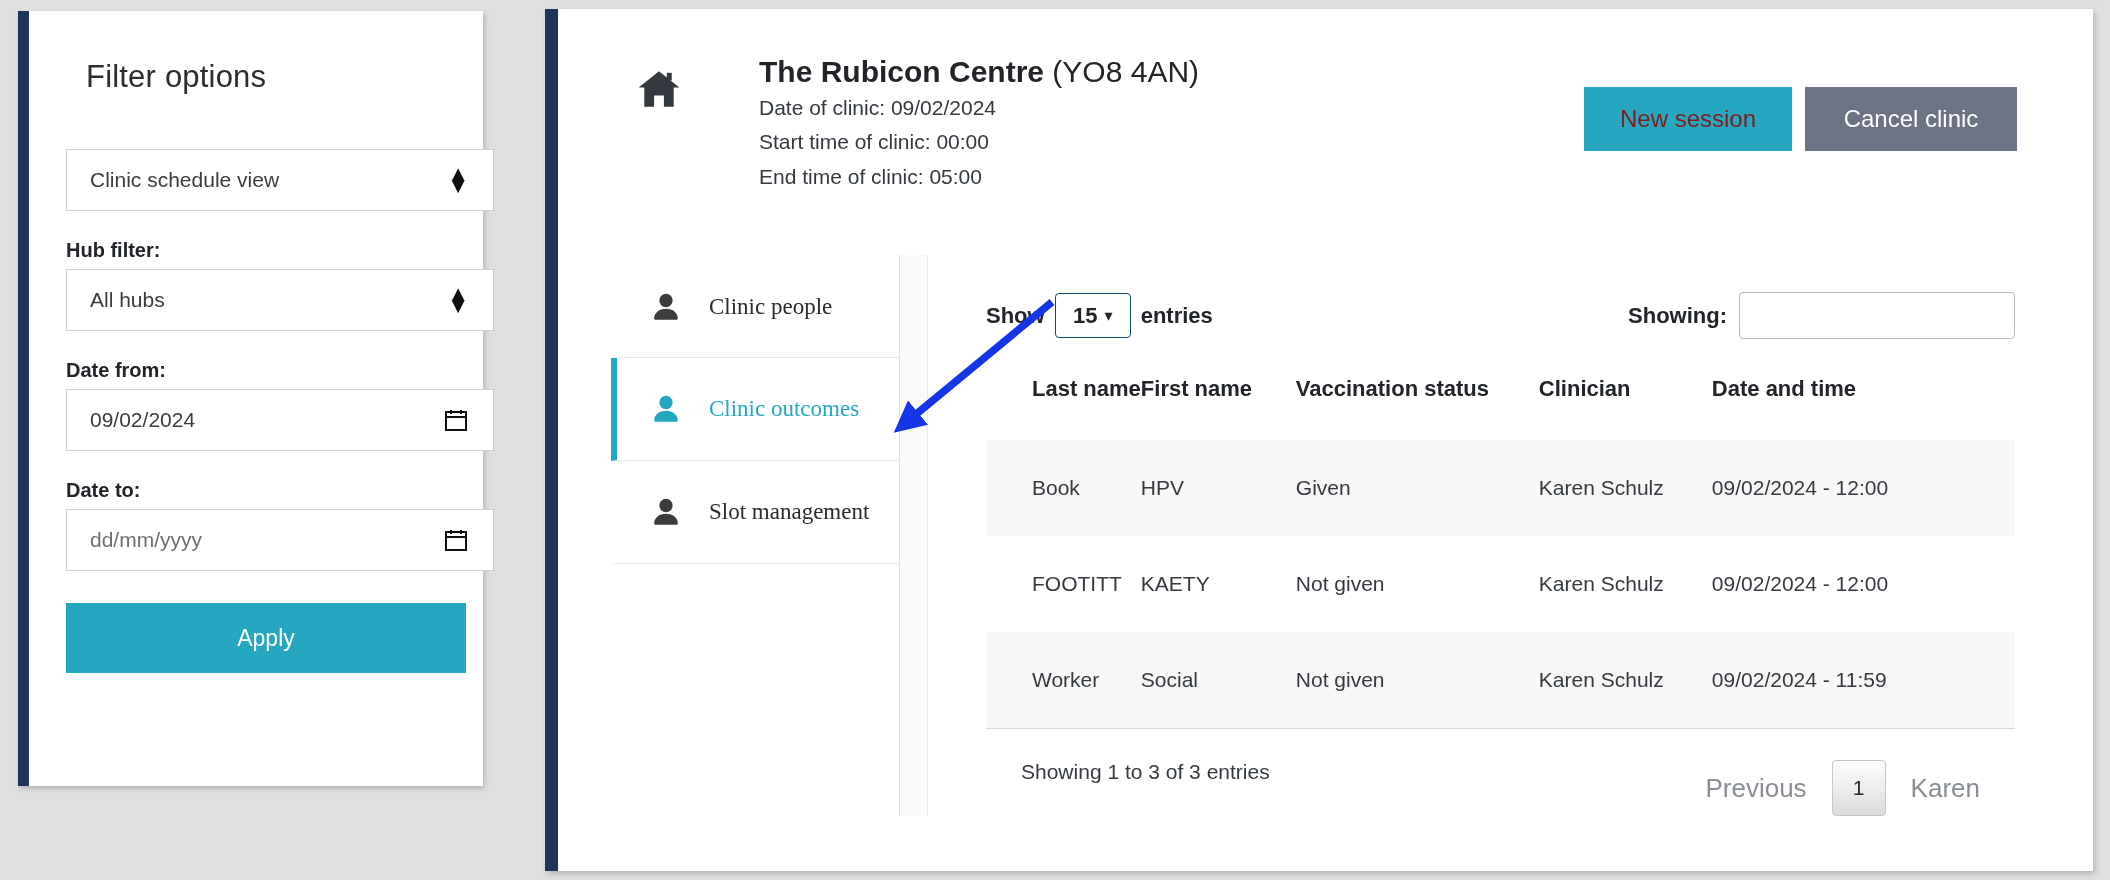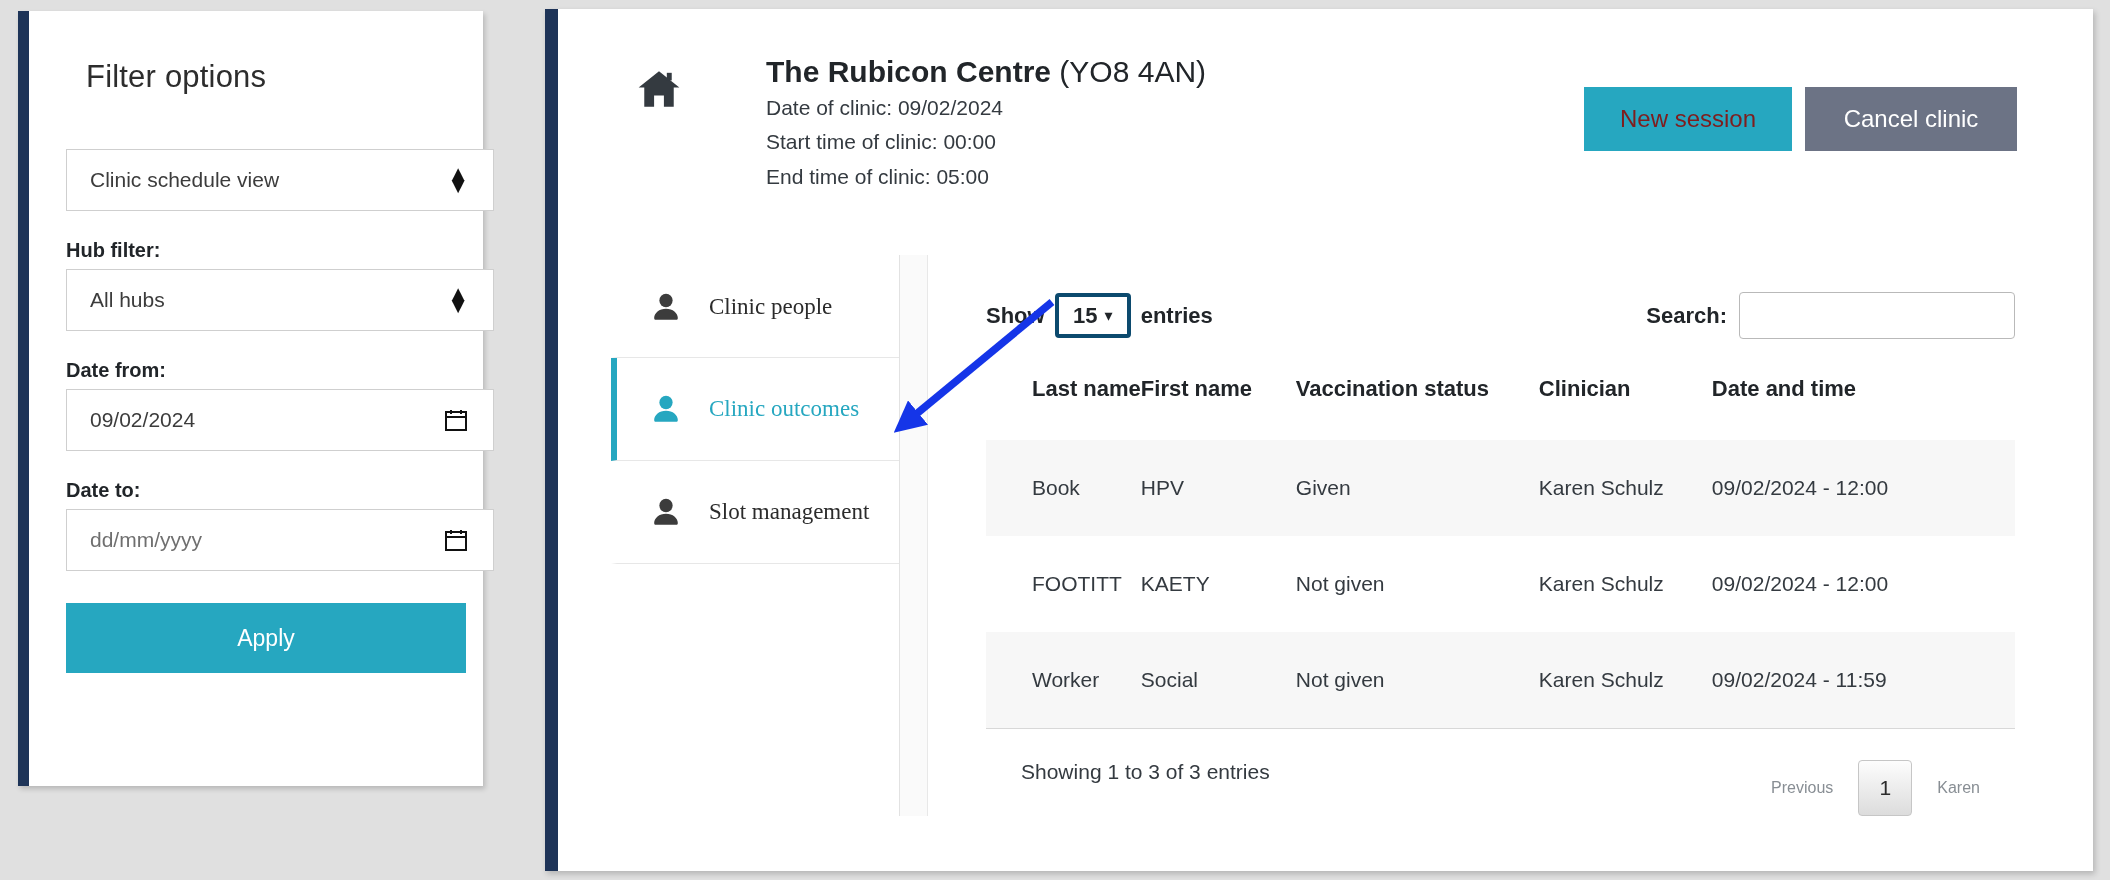--- a/index.html
+++ b/index.html
@@ -106,7 +106,6 @@
     align-items: flex-start;
     padding: 46px 0 0 78px;
     position: relative;
-    gap: 7px;
   }
   .home-icon { width: 46px; height: 40px; margin-top: 14px; flex: none; }
   .clinic-meta { margin-left: 77px; }

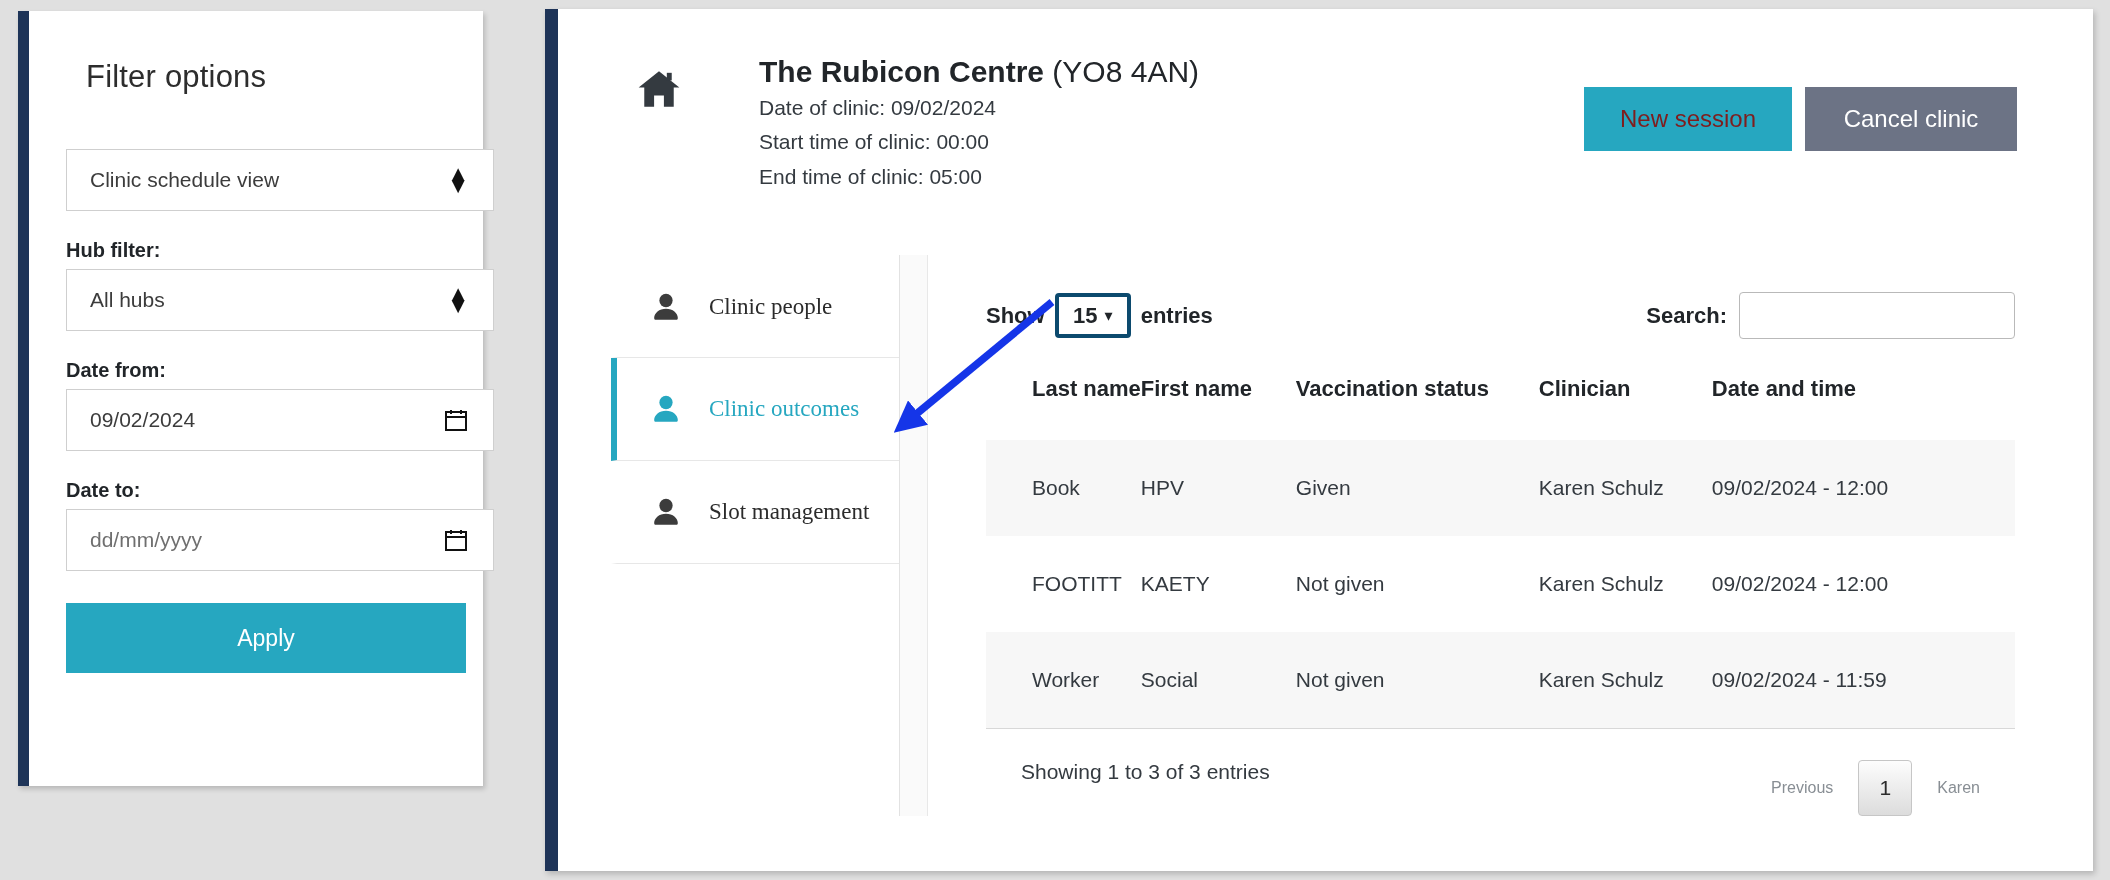--- a/index.html
+++ b/index.html
@@ -173,7 +173,7 @@
   .len-select {
     margin: 0 10px;
     width: 76px; height: 45px;
-    border: 4px solid #0c4a6e;
+    border: 1px solid #0c4a6e;
     border-radius: 4px;
     display: flex; align-items: center; justify-content: center;
     gap: 7px;

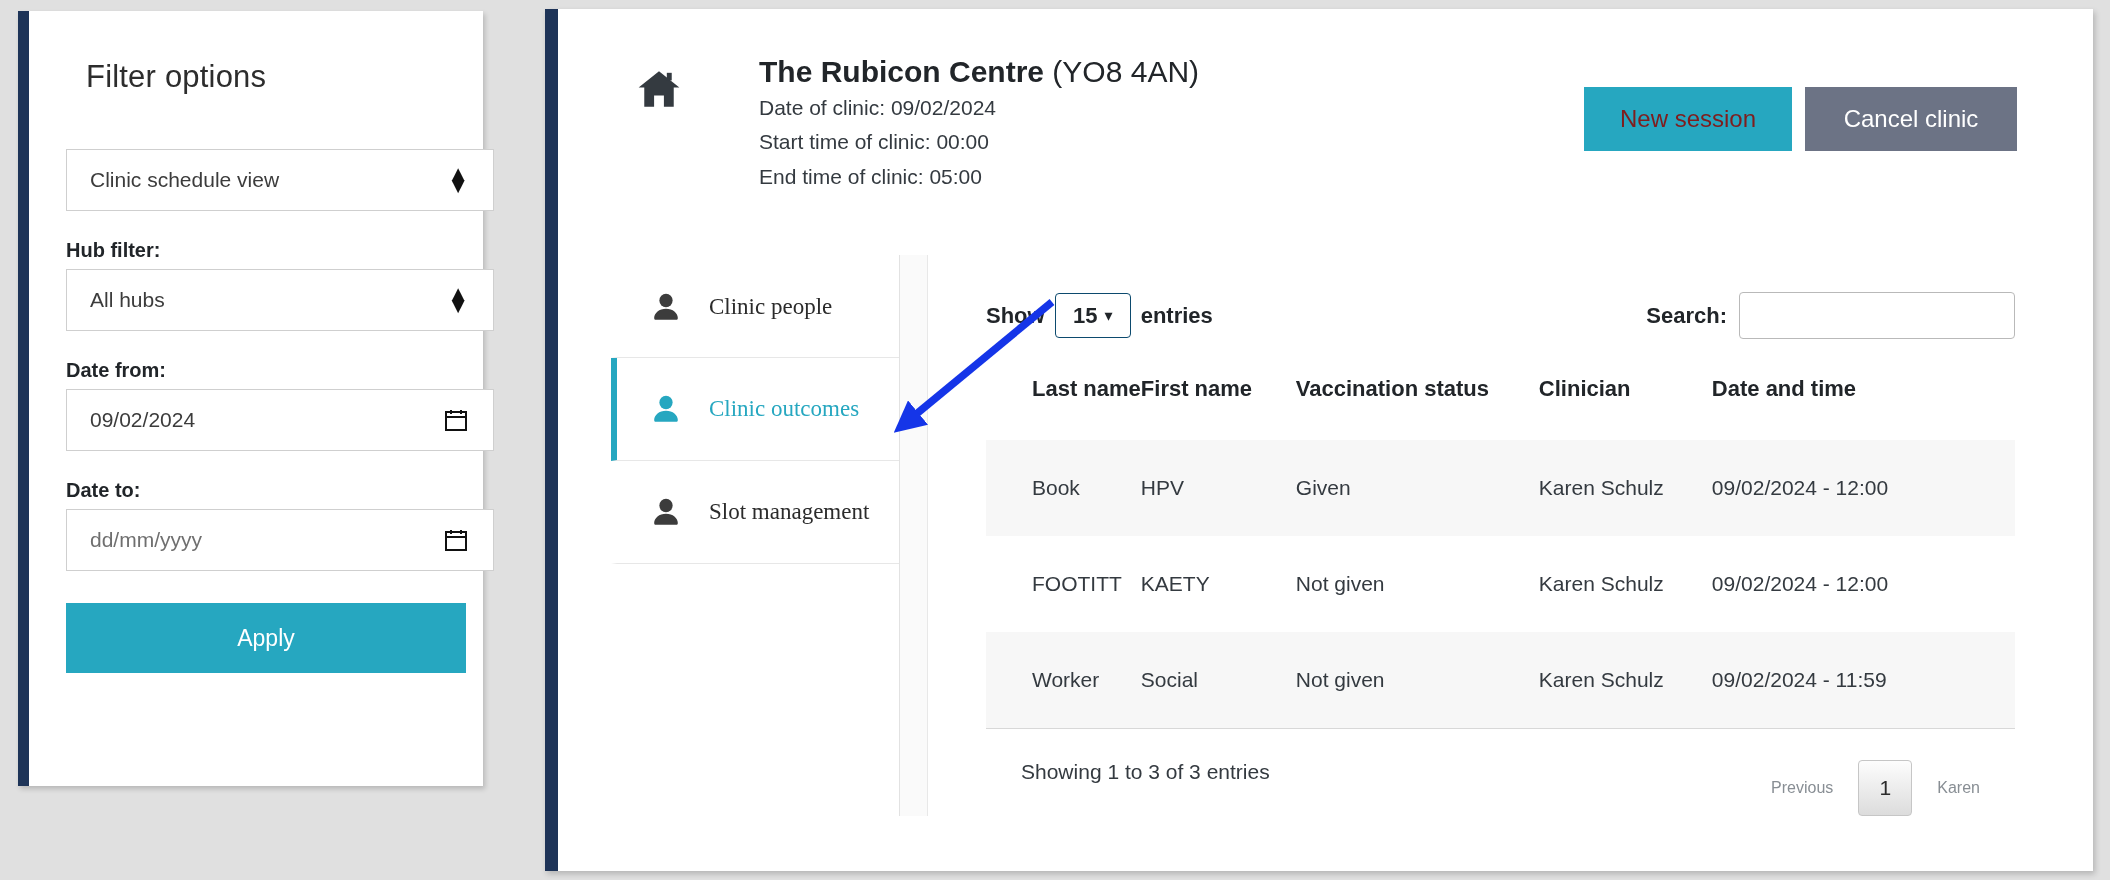--- a/index.html
+++ b/index.html
@@ -392,7 +392,7 @@
             <span>entries</span>
           </div>
           <div class="search-wrap">
-            <span class="search-label">Search:</span>
+            <span class="search-label">Showing:</span>
             <input class="search-input" type="text" value="" placeholder="" style="">
           </div>
         </div>

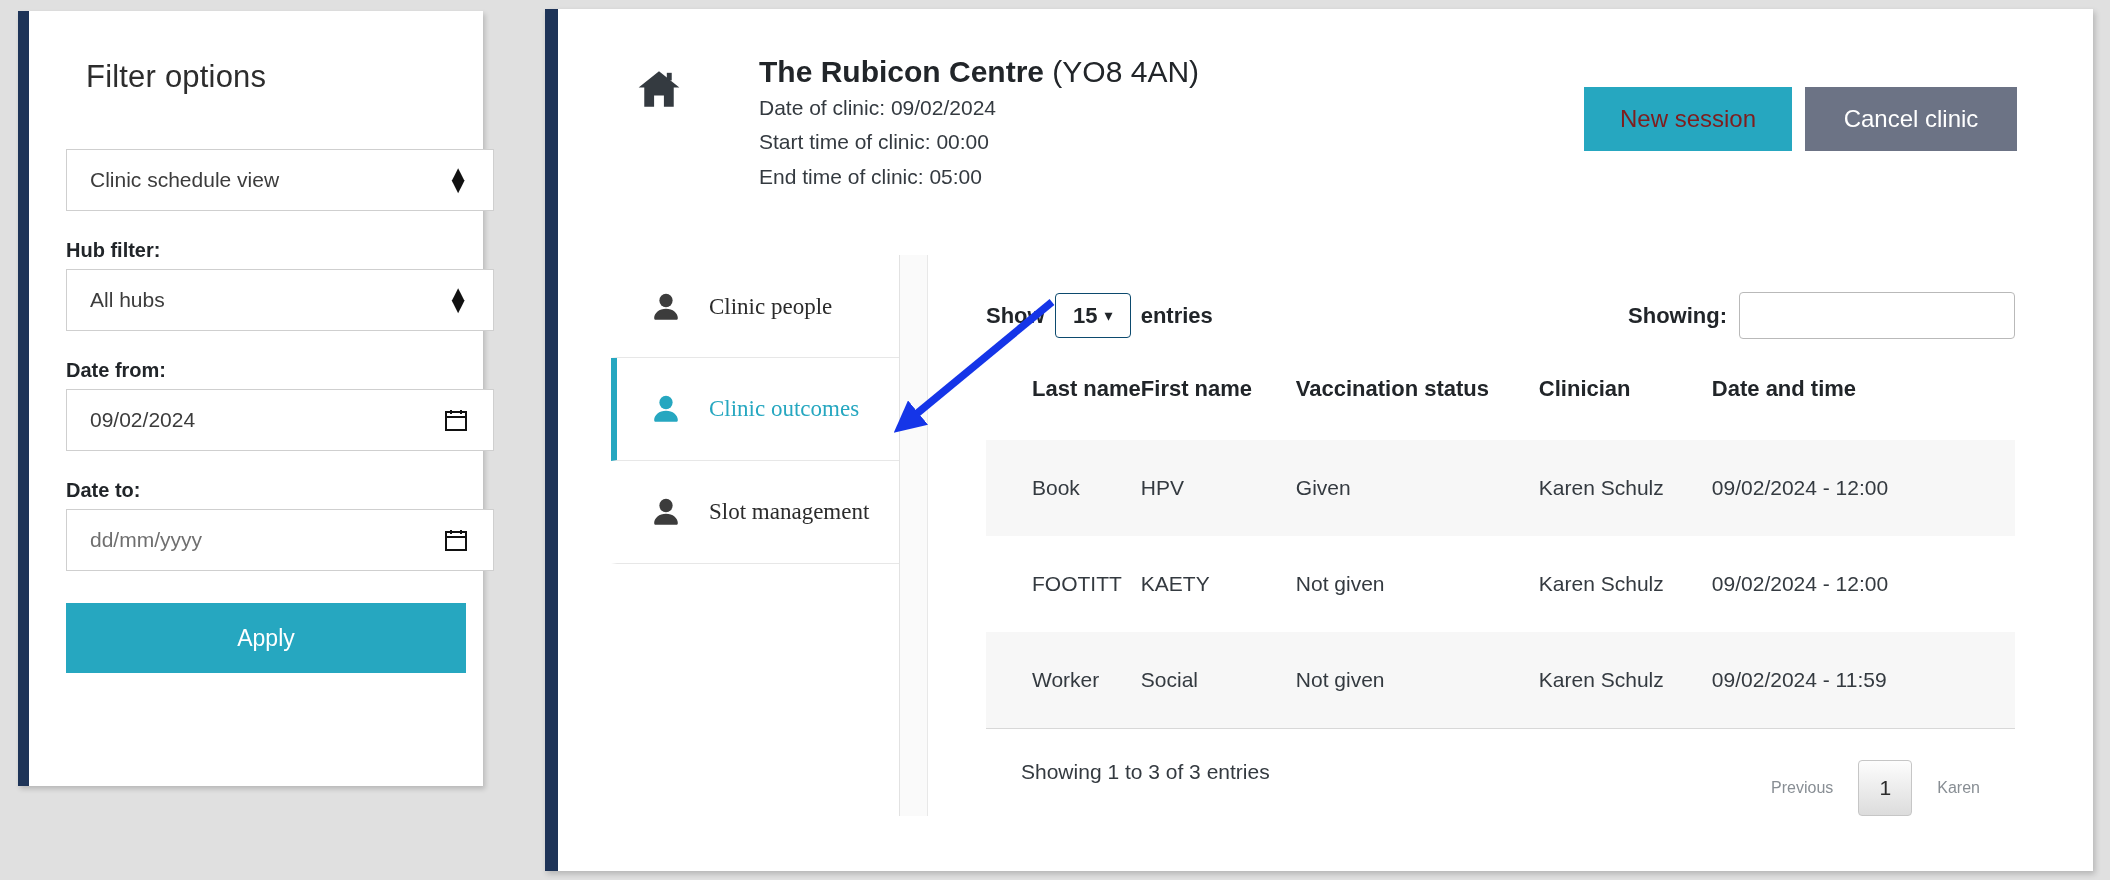--- a/index.html
+++ b/index.html
@@ -226,7 +226,7 @@
   }
   .foot-info { font-size: 21px; color: #343a40; }
   .pager { display: flex; align-items: center; }
-  .pg { font-size: 16px; color: #888e94; cursor: pointer; }
+  .pg { font-size: 26px; color: #888e94; cursor: pointer; }
   .pg-prev { margin-right: 25px; }
   .pg-next { margin-left: 25px; }
   .pg-num {

